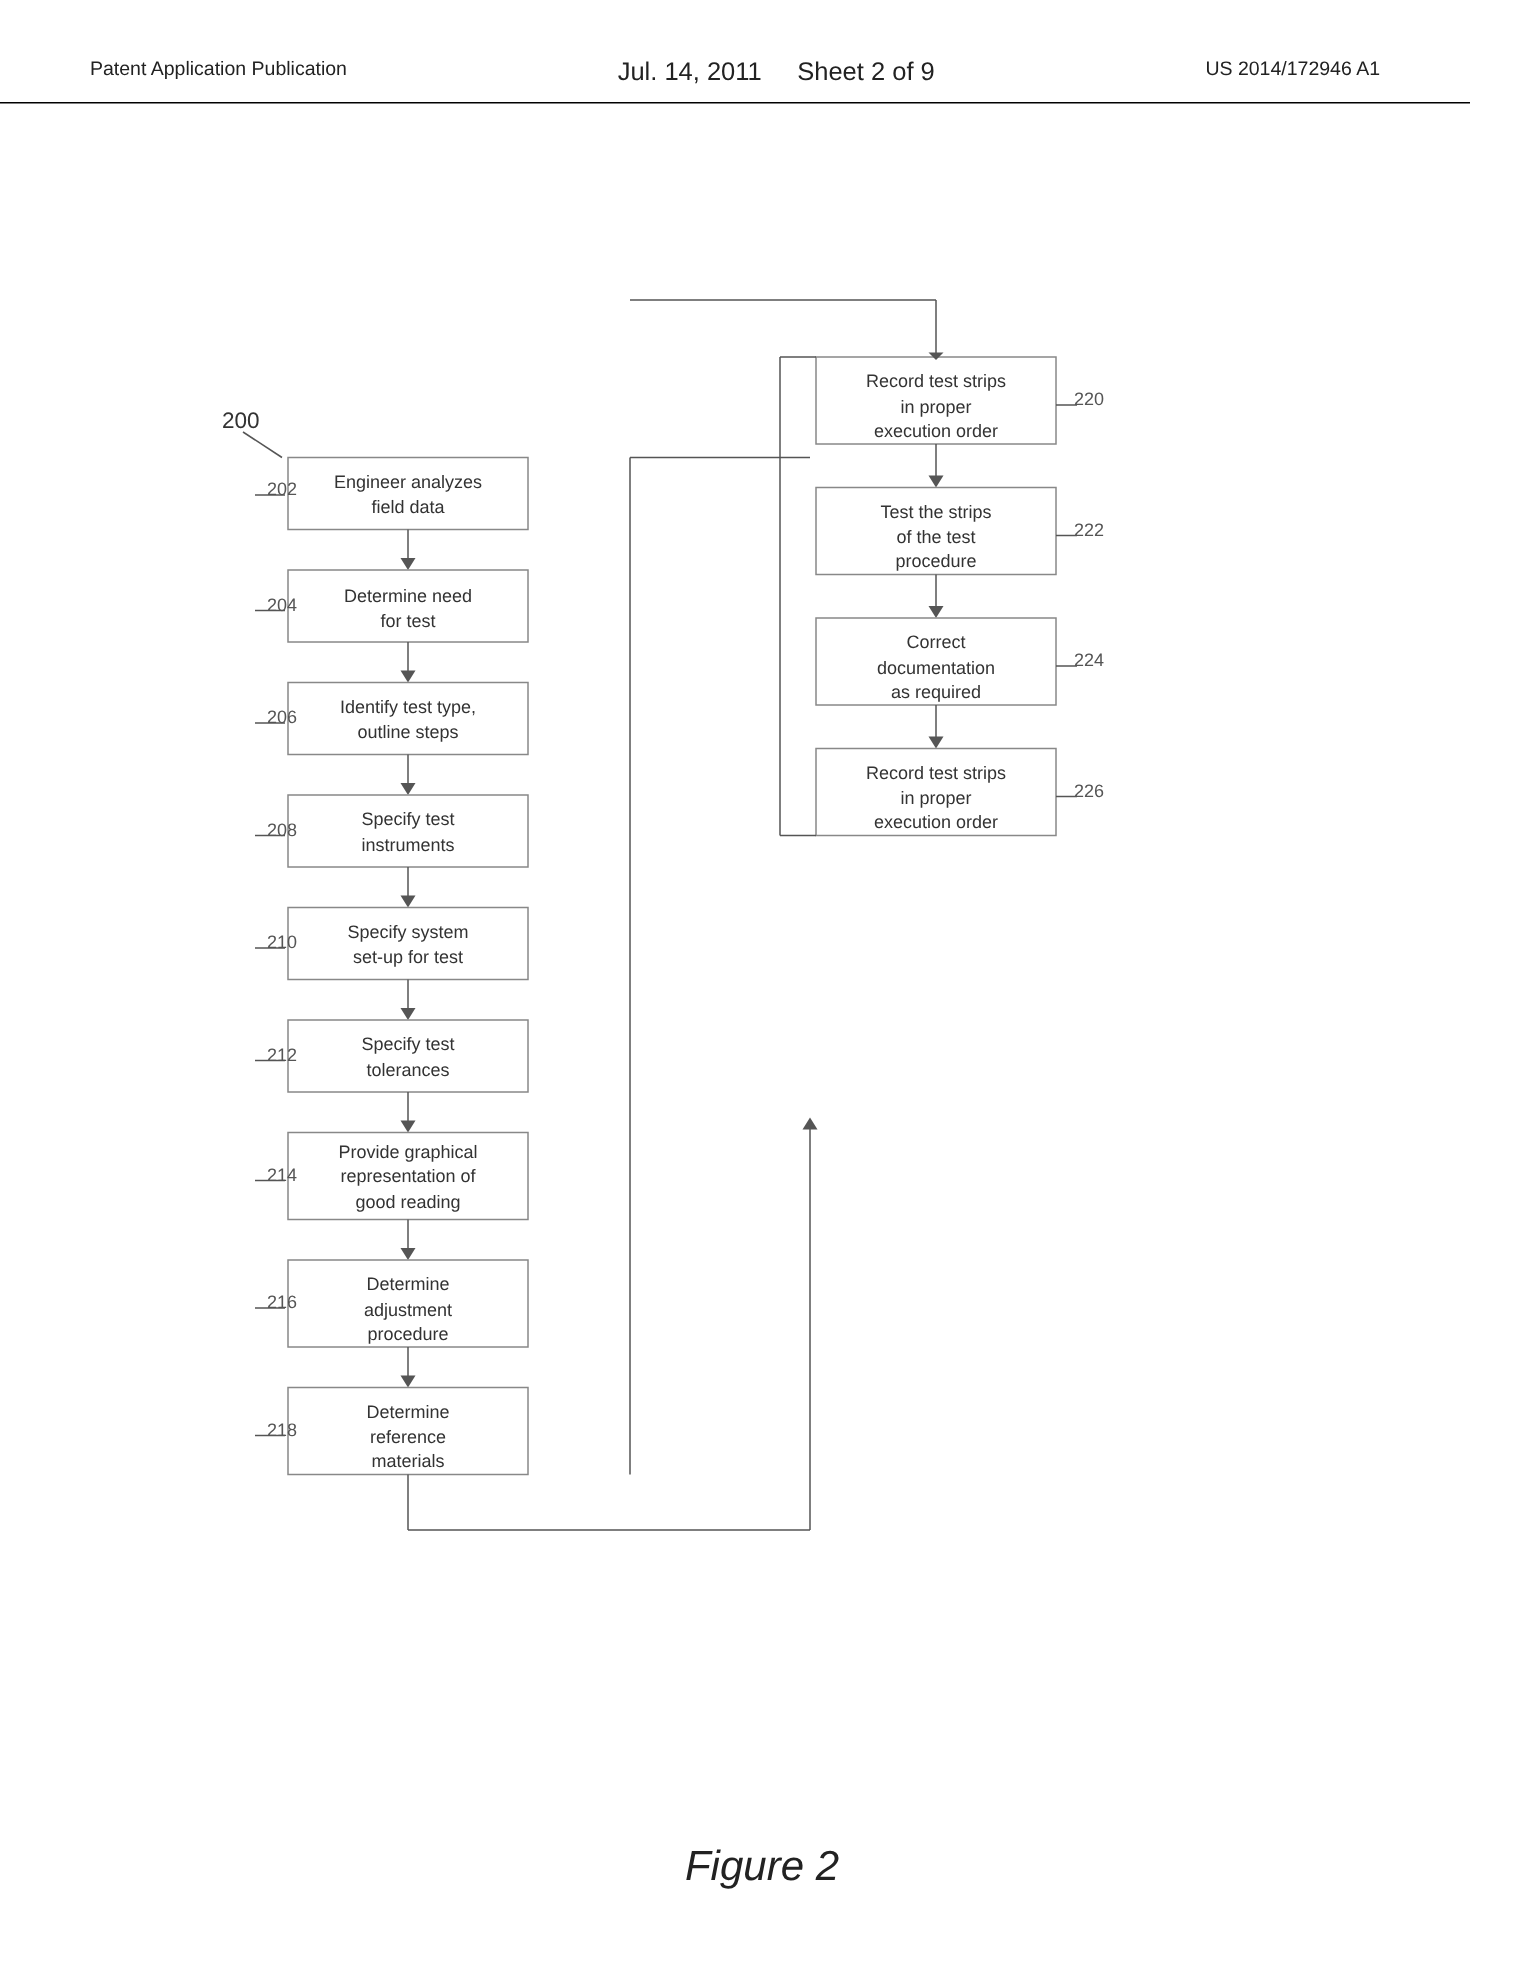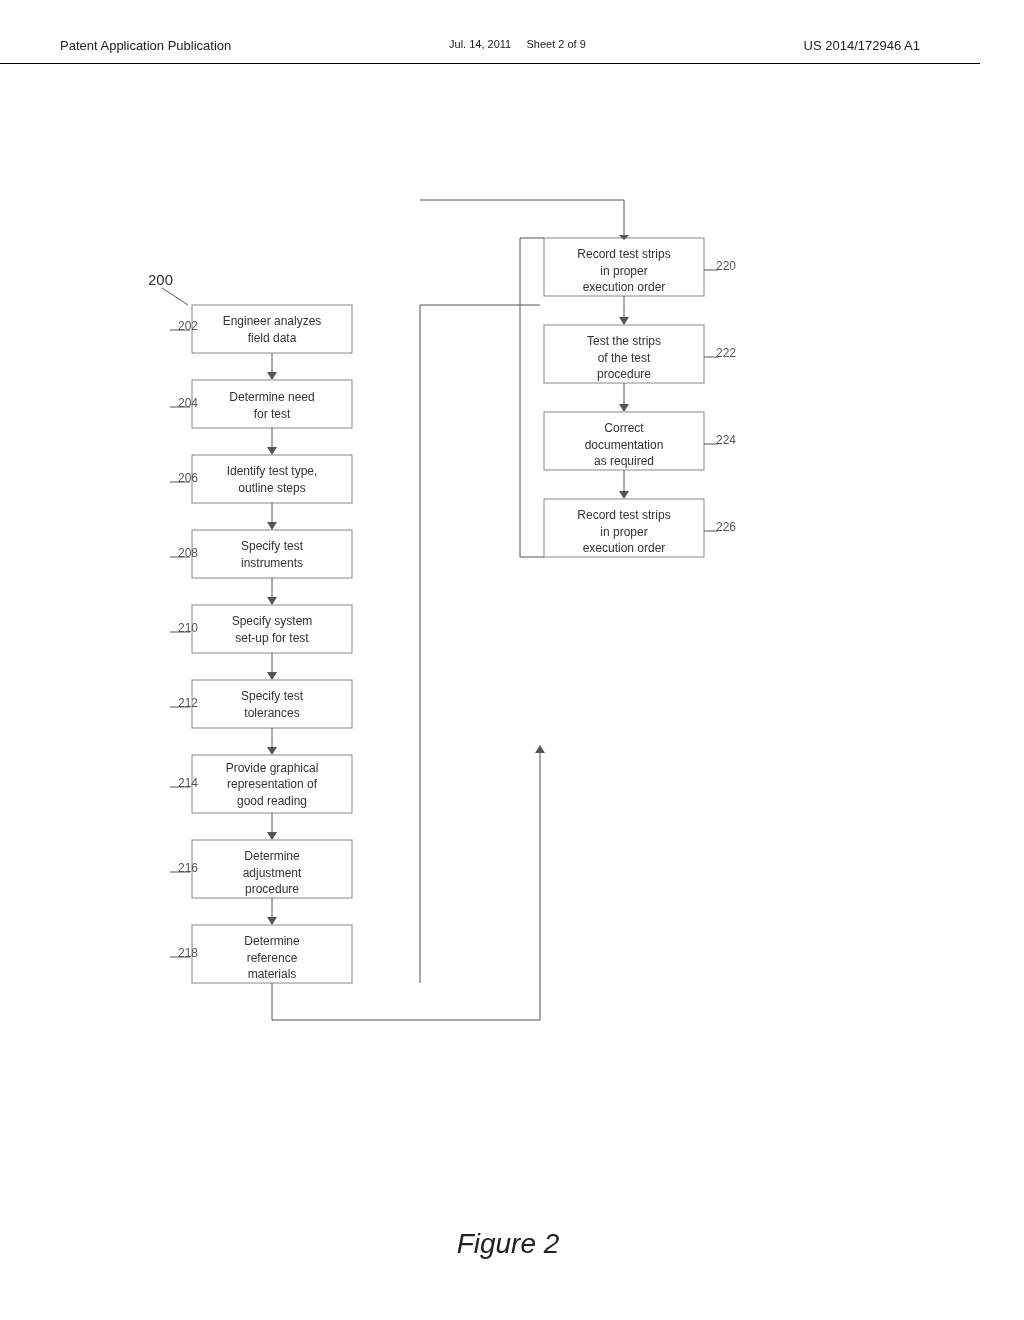--- a/index.html
+++ b/index.html
@@ -33,7 +33,7 @@
       font-weight: normal;
     }
     .header-center {
-      font-size: 11px;
+      font-size: 17px;
       text-align: left;
     }
     .header-right {

